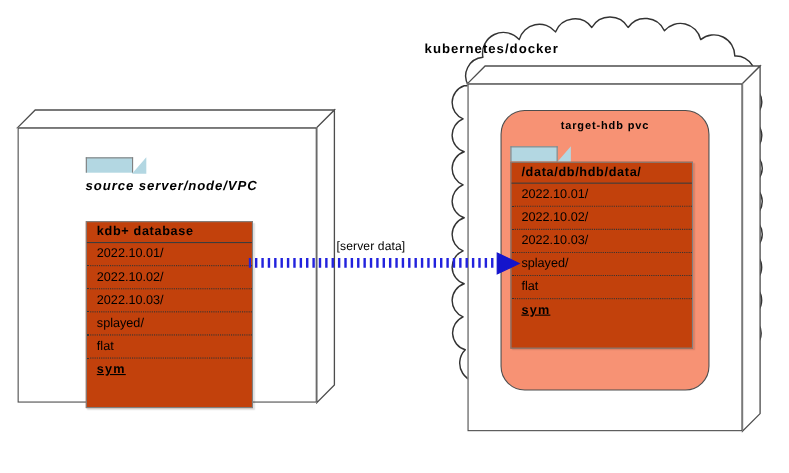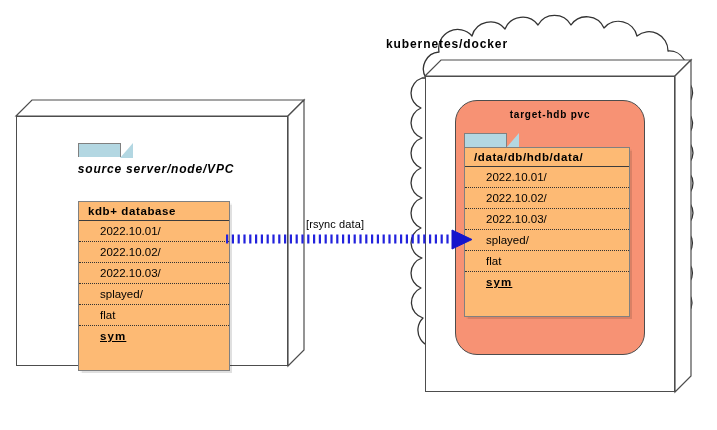--- a/index.html
+++ b/index.html
@@ -106,7 +106,7 @@
     position: absolute;
     left: 0;
     width: 100%;
-    background: #fdba74;
+    background: #c2410c;
     border: 1px solid #808080;
     box-sizing: border-box;
     box-shadow: 1.5px 1.5px 1px rgba(0,0,0,0.12);

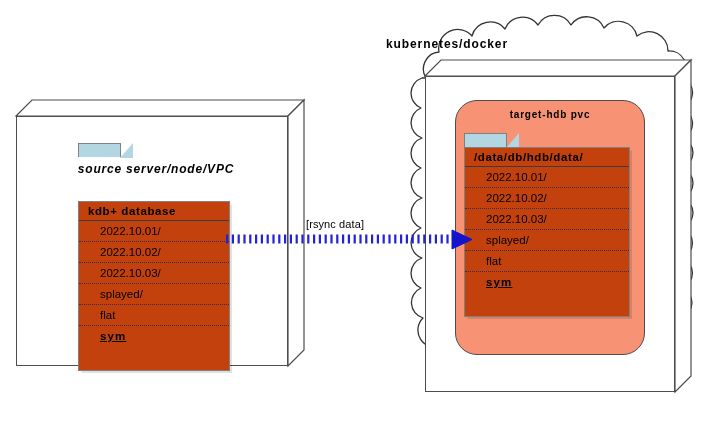--- a/index.html
+++ b/index.html
@@ -121,7 +121,7 @@
   }
   .folder .row {
     font-size: 11.5px;
-    padding: 4px 0 4px 21px;
+    padding: 4px 0 4px 9px;
     border-bottom: 1px dotted #333333;
     white-space: nowrap;
   }

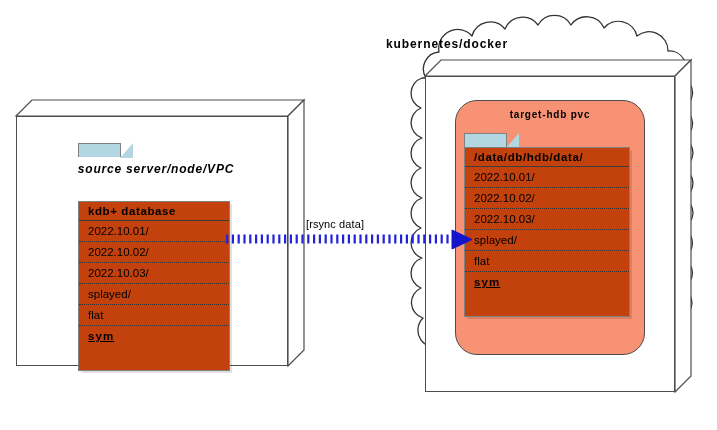--- a/index.html
+++ b/index.html
@@ -249,7 +249,7 @@
       <line x1="0" y1="17" x2="232" y2="17" stroke="#2222dd" stroke-width="9" stroke-dasharray="2.2 3.6"></line>
       <polygon points="226,8 246,17.5 226,27" fill="#1414cc" stroke="#1414cc" stroke-width="1"></polygon>
     </svg>
-    <div class="label" style="left:80px; top:-4px;">[rsync data]</div>
+    <div class="label" style="left:80px; top:-4px;">[server data]</div>
   </div>
 
 </div>

